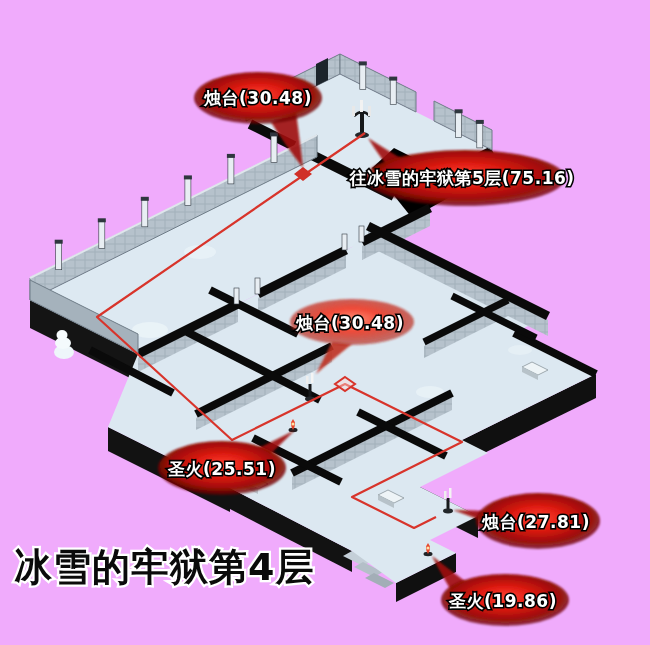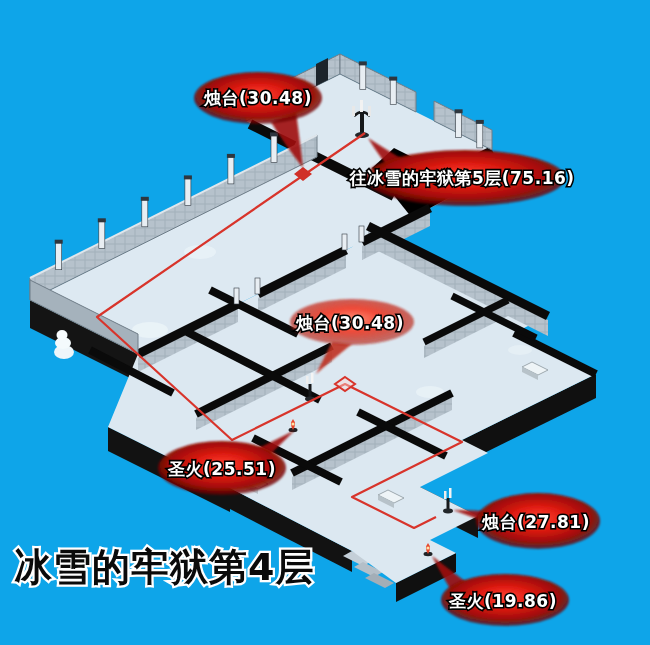--- a/index.html
+++ b/index.html
@@ -3,7 +3,7 @@
 <meta charset="utf-8">
 <style>
   html,body{margin:0;padding:0;background:#000;}
-  .stage{position:relative;width:650px;height:645px;background:#0ea5e9;overflow:hidden;
+  .stage{position:relative;width:650px;height:645px;background:#f0abfc;overflow:hidden;
          font-family:"DejaVu Sans",sans-serif;}
   svg{position:absolute;left:0;top:0;}
   .poi-label{font-size:17px;font-weight:bold;fill:#fff;stroke:#000;stroke-width:3.2px;

